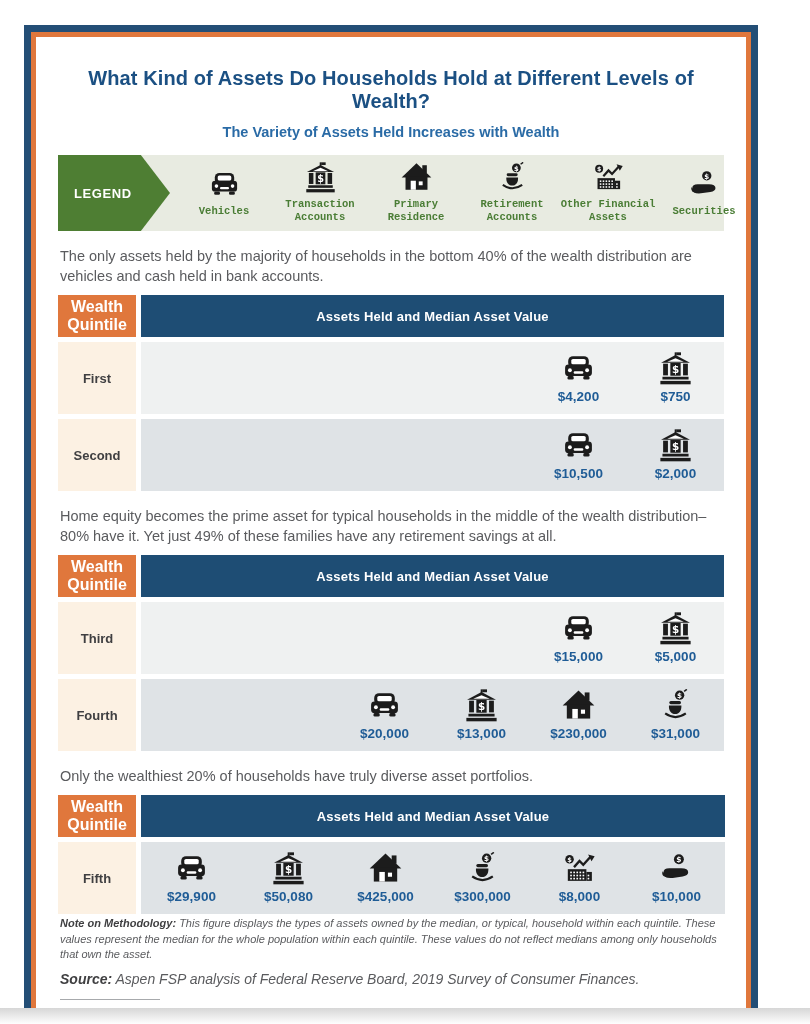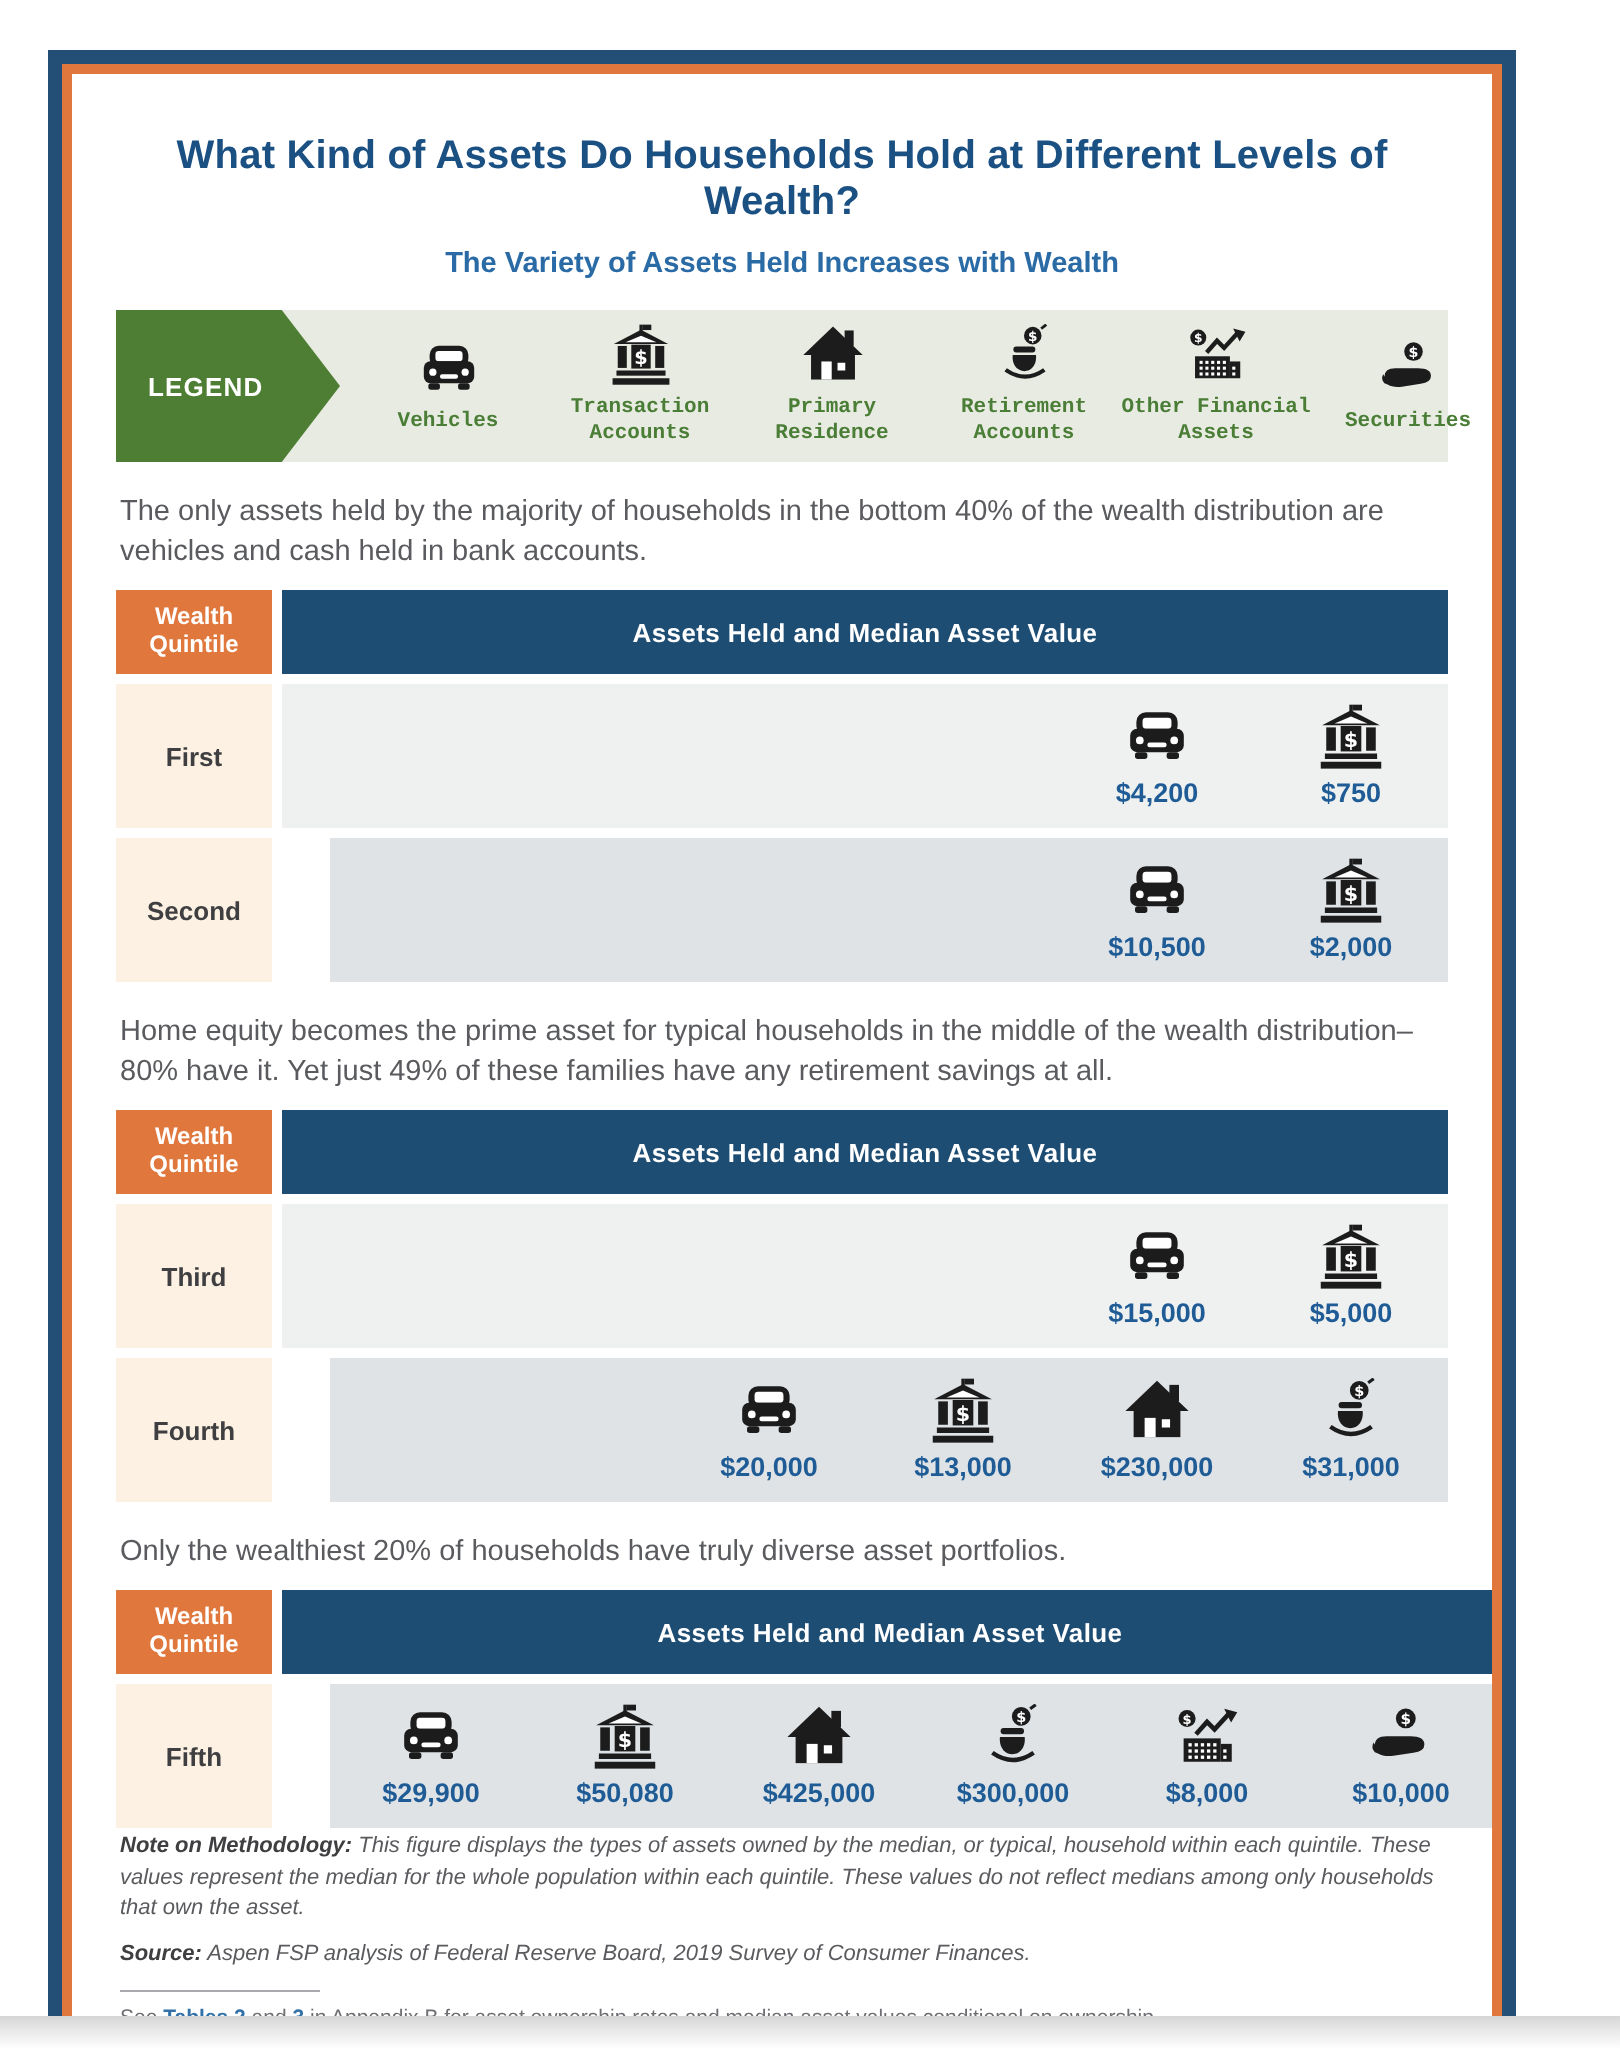--- a/index.html
+++ b/index.html
@@ -20,7 +20,7 @@
 
   .intro{margin:15px 2px 9px 2px;font-size:14.5px;line-height:1.38;color:#5a5b5e;}
   .asset-table{display:grid;grid-template-columns:78px 1fr;gap:5px;}
-  .th-quintile{background:#e0773c;color:#fff;font-weight:bold;font-size:12px;line-height:1.15;display:flex;align-items:center;justify-content:center;text-align:center;height:42px;}
+  .th-quintile{background:#e0773c;color:#fff;font-weight:bold;font-size:16px;line-height:1.15;display:flex;align-items:center;justify-content:center;text-align:center;height:42px;}
   .th-assets{background:#1e4d74;color:#fff;font-weight:bold;font-size:13px;display:flex;align-items:center;justify-content:center;height:42px;letter-spacing:.2px;}
   .row-label{background:#fcf1e3;display:flex;align-items:center;justify-content:center;font-weight:bold;font-size:13px;color:#3f3f41;}
   .row-content{display:flex;align-items:center;height:72px;padding-left:2px;justify-content:flex-end;}

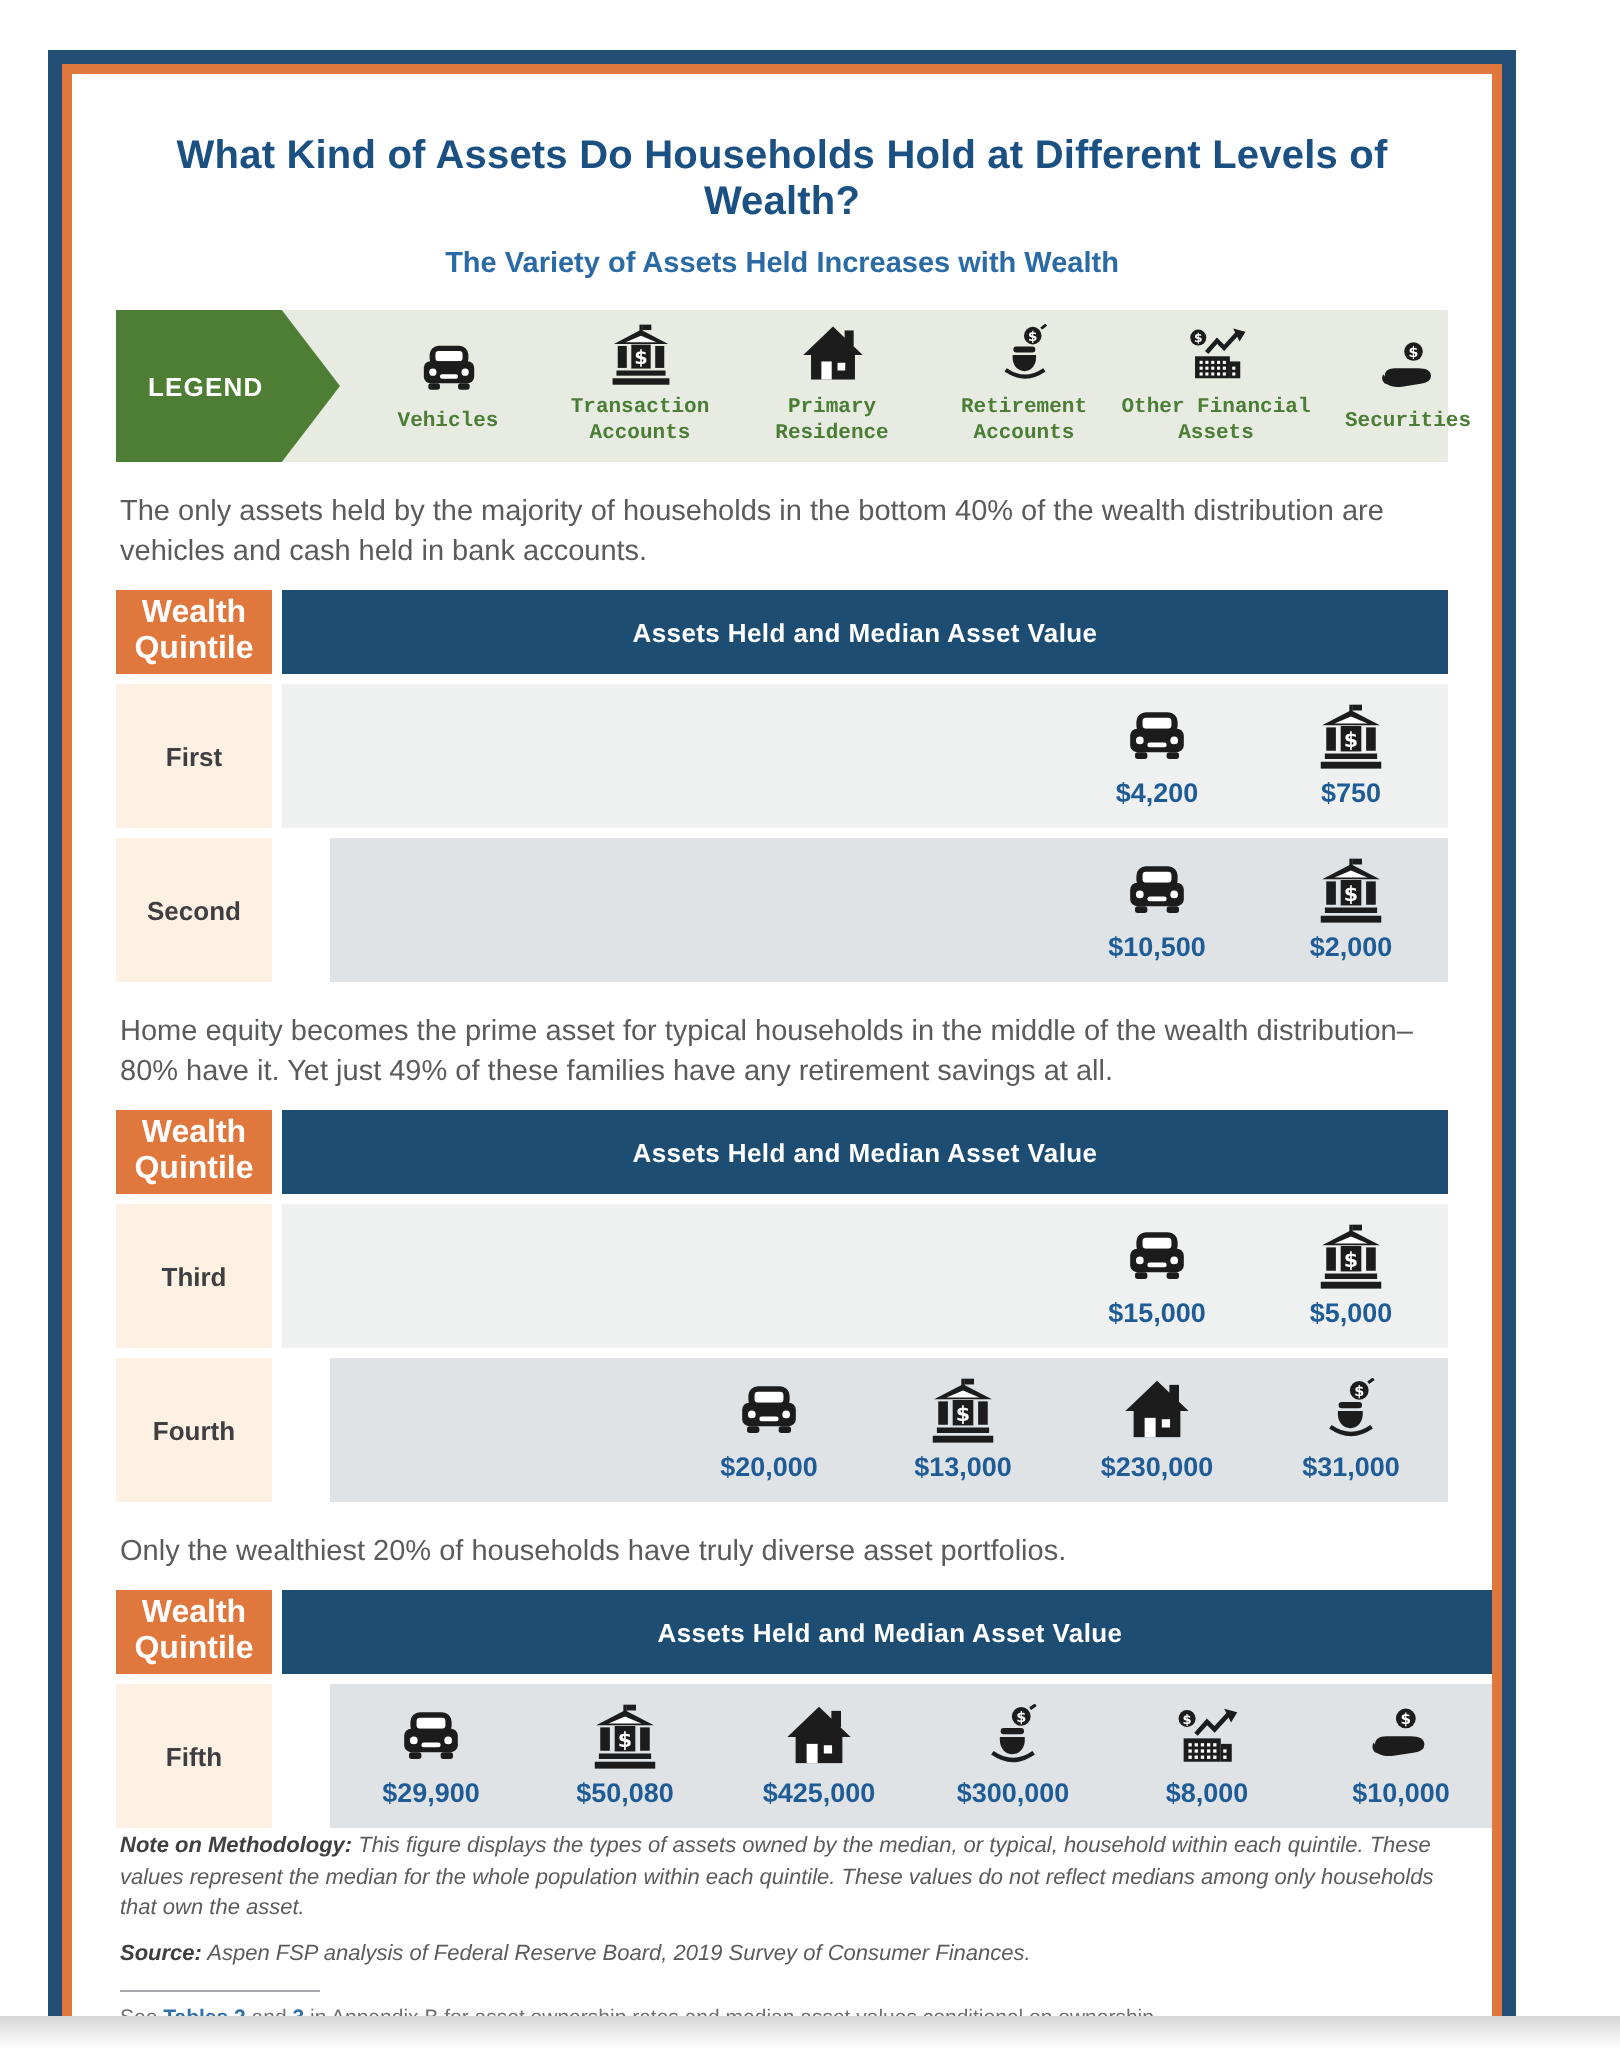--- a/index.html
+++ b/index.html
@@ -25,7 +25,7 @@
   .row-label{background:#fcf1e3;display:flex;align-items:center;justify-content:center;font-weight:bold;font-size:13px;color:#3f3f41;}
   .row-content{display:flex;align-items:center;height:72px;padding-left:2px;justify-content:flex-end;}
   .shade-light{background:#eff1f1;}
-  .shade-dark{background:#dfe3e6;margin-left:24px;}
+  .shade-dark{background:#dfe3e6;}
   .asset{width:97px;display:flex;flex-direction:column;align-items:center;gap:4px;}
   .asset .glyph{width:33px;height:33px;}
   .asset .val{color:#1f5c96;font-weight:bold;font-size:13.5px;}

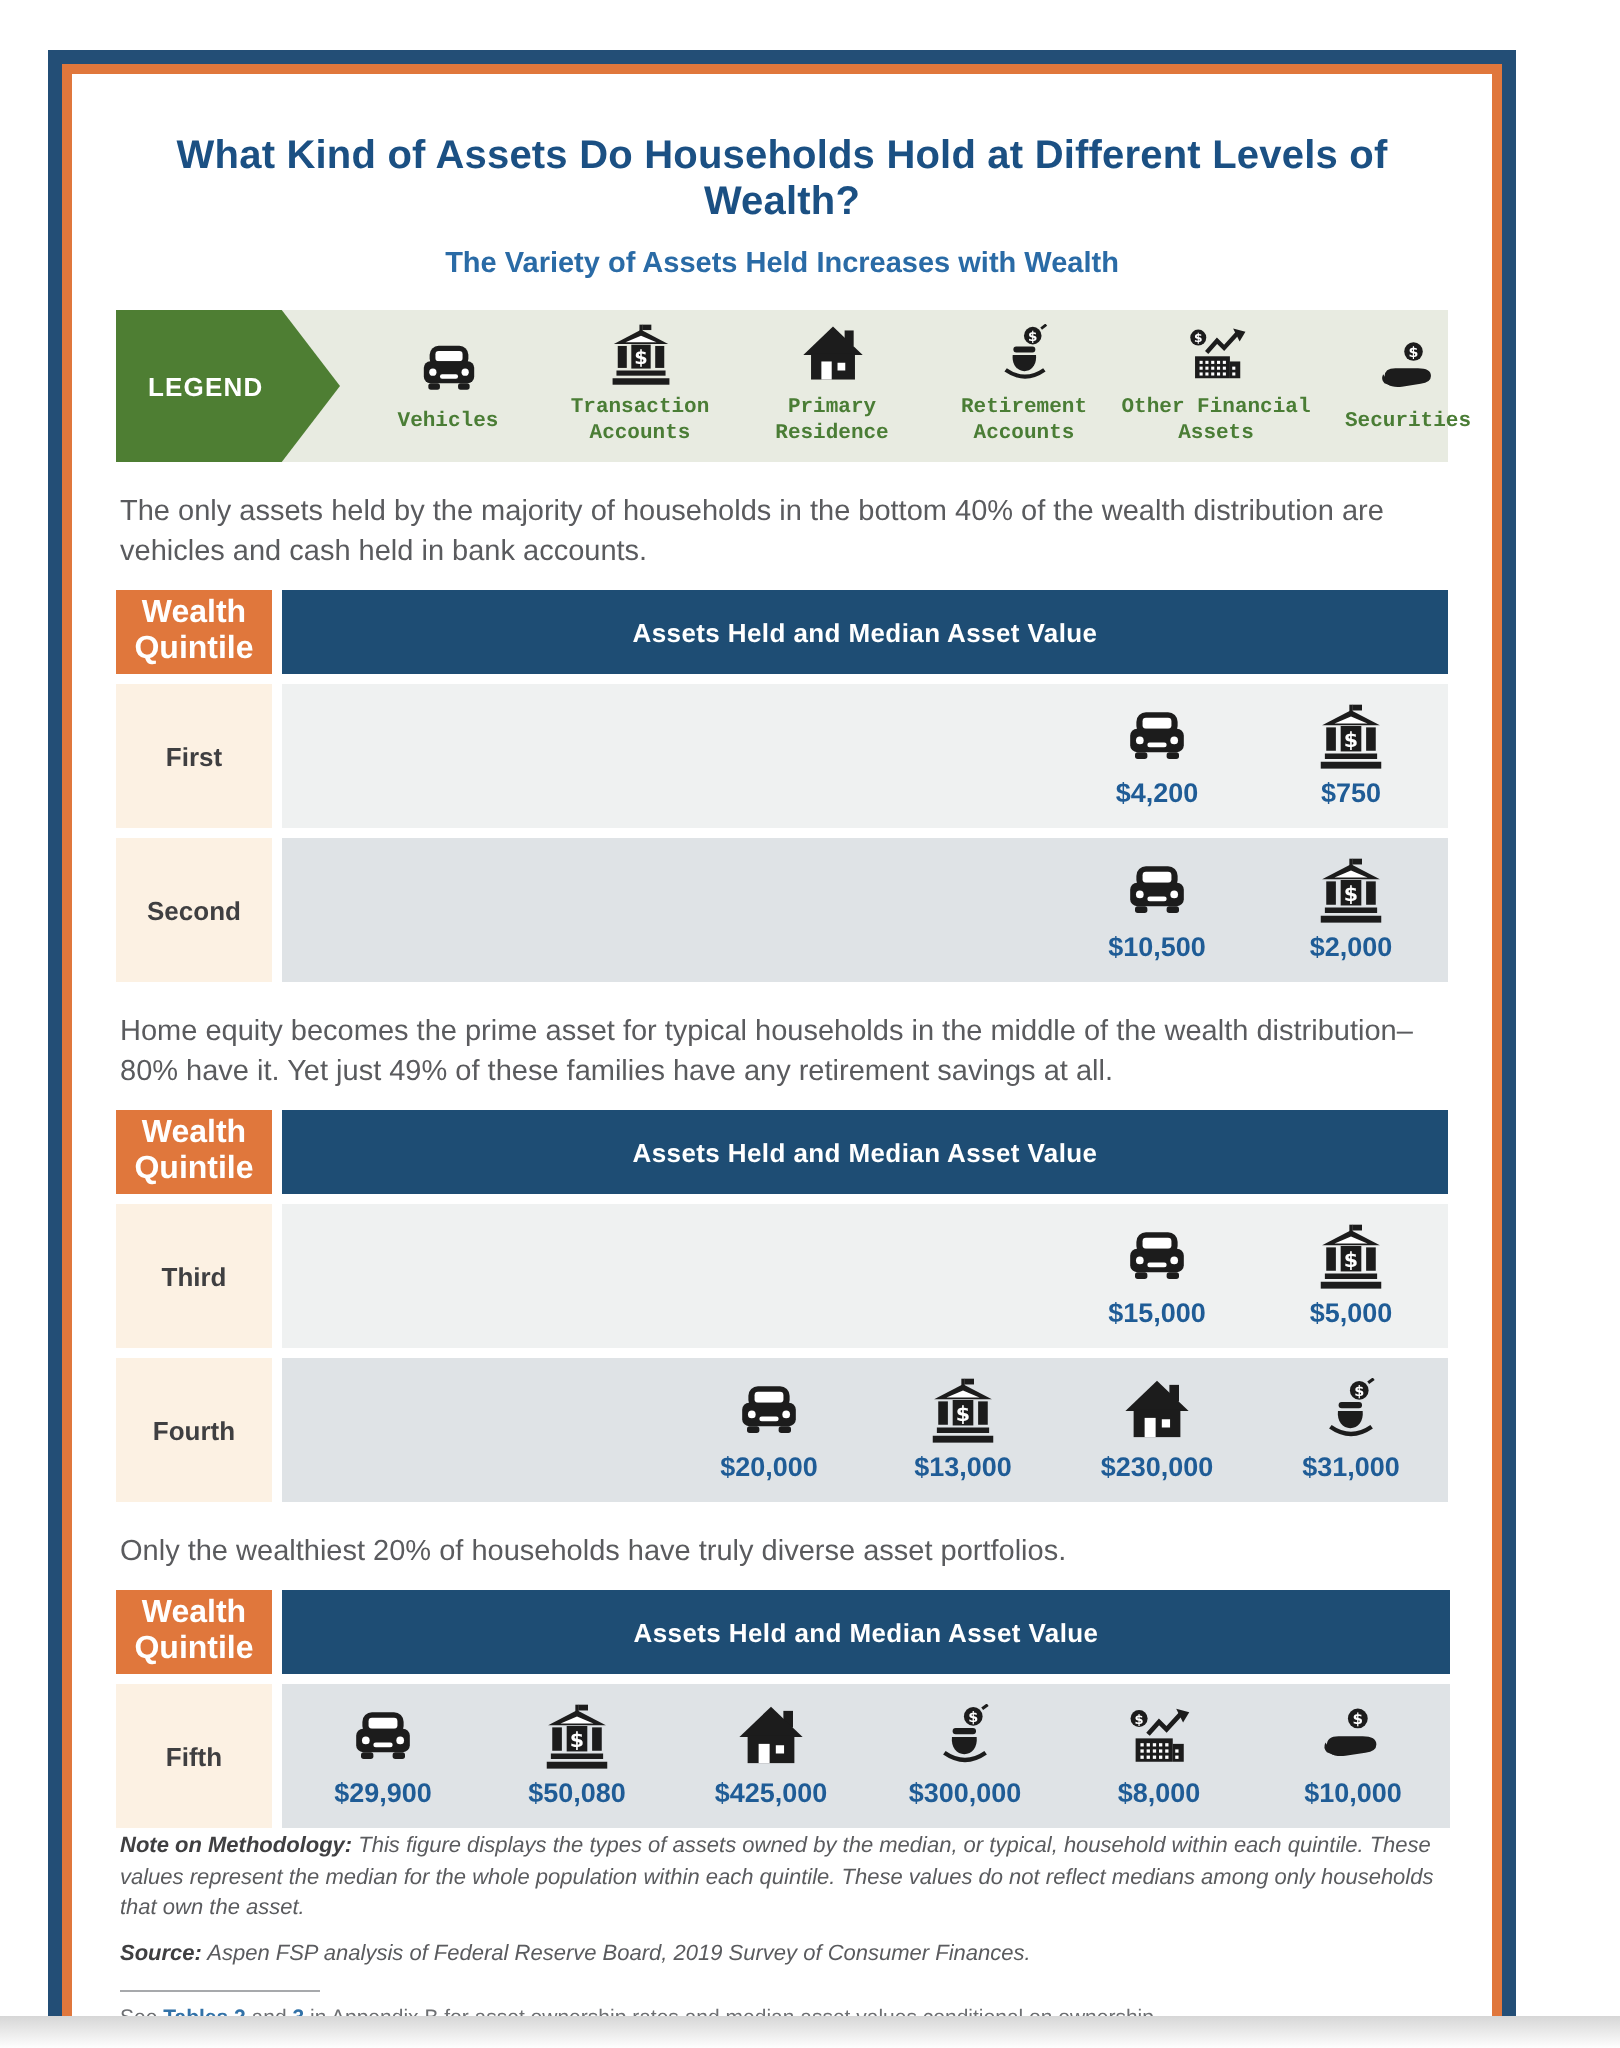--- a/index.html
+++ b/index.html
@@ -33,7 +33,7 @@
 
   .note{margin:2px 2px 0 2px;font-size:11px;font-style:italic;color:#5a5b5e;line-height:1.42;}
   .note .lead{font-weight:bold;color:#3f3f41;}
-  .source{margin:8px 2px 0 2px;font-size:11px;font-style:italic;color:#5a5b5e;}
+  .source{margin:8px 2px 0 2px;font-size:14px;font-style:italic;color:#5a5b5e;}
   .source .lead{font-weight:bold;color:#3f3f41;}
   .divider{width:100px;border:0;border-top:1px solid #a7a9ac;margin:12px 0 7px 2px;}
   .appendix{margin:0 2px;font-size:10.5px;color:#6d6f72;}

